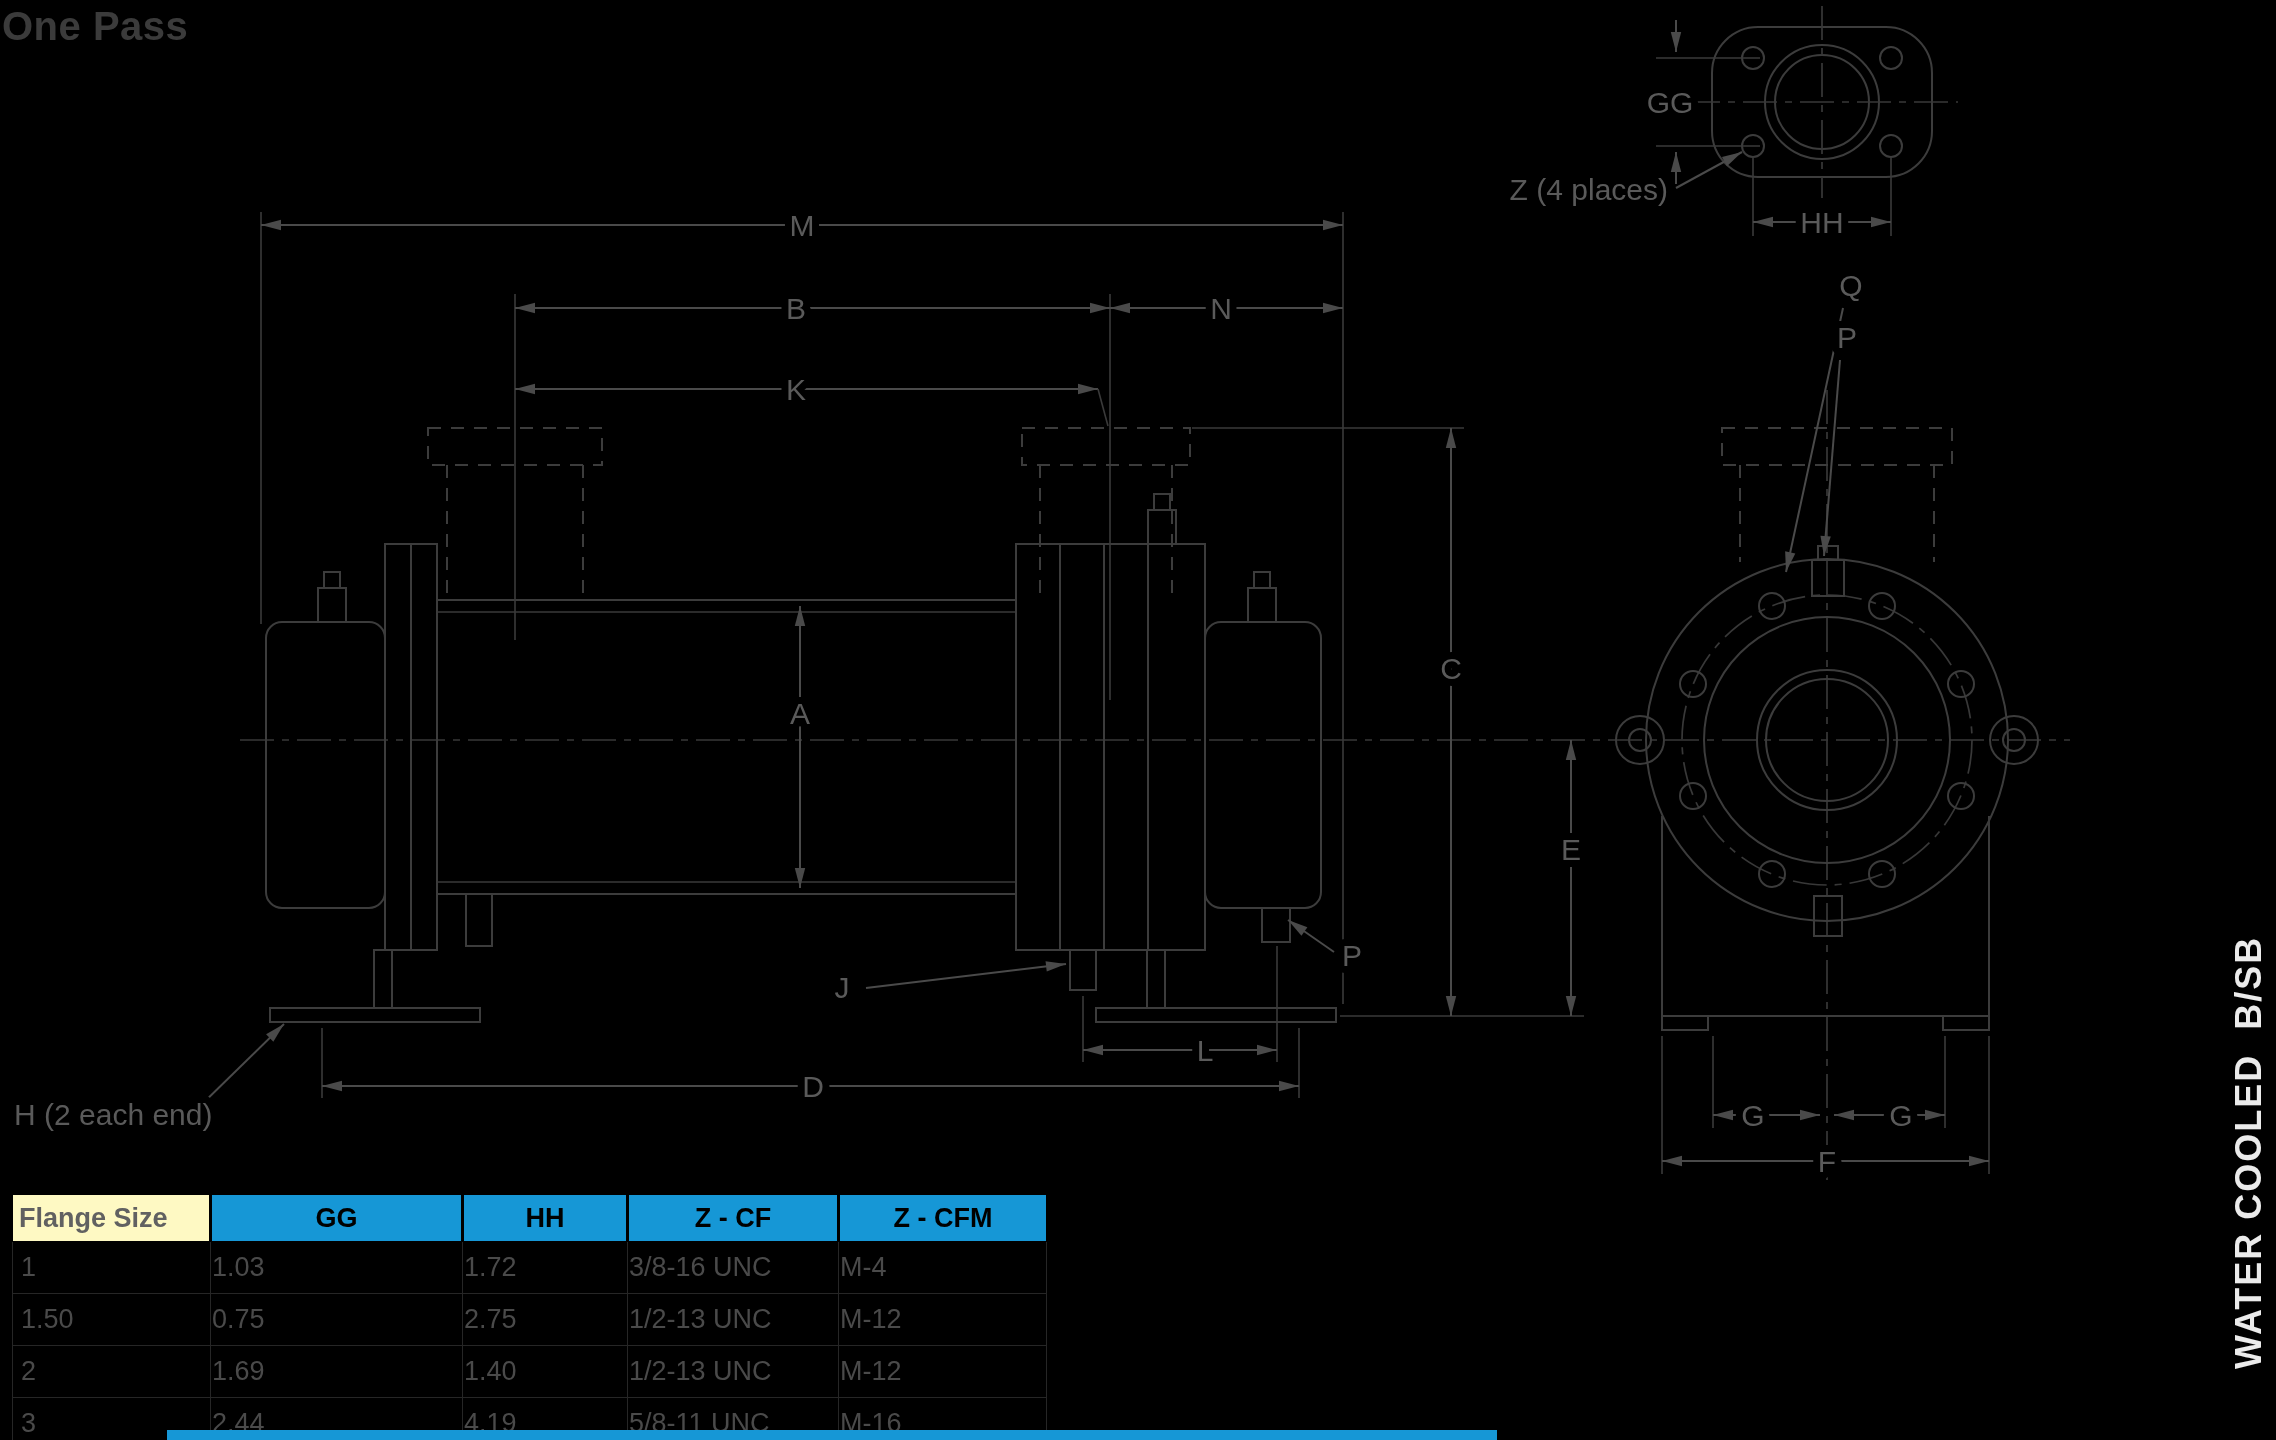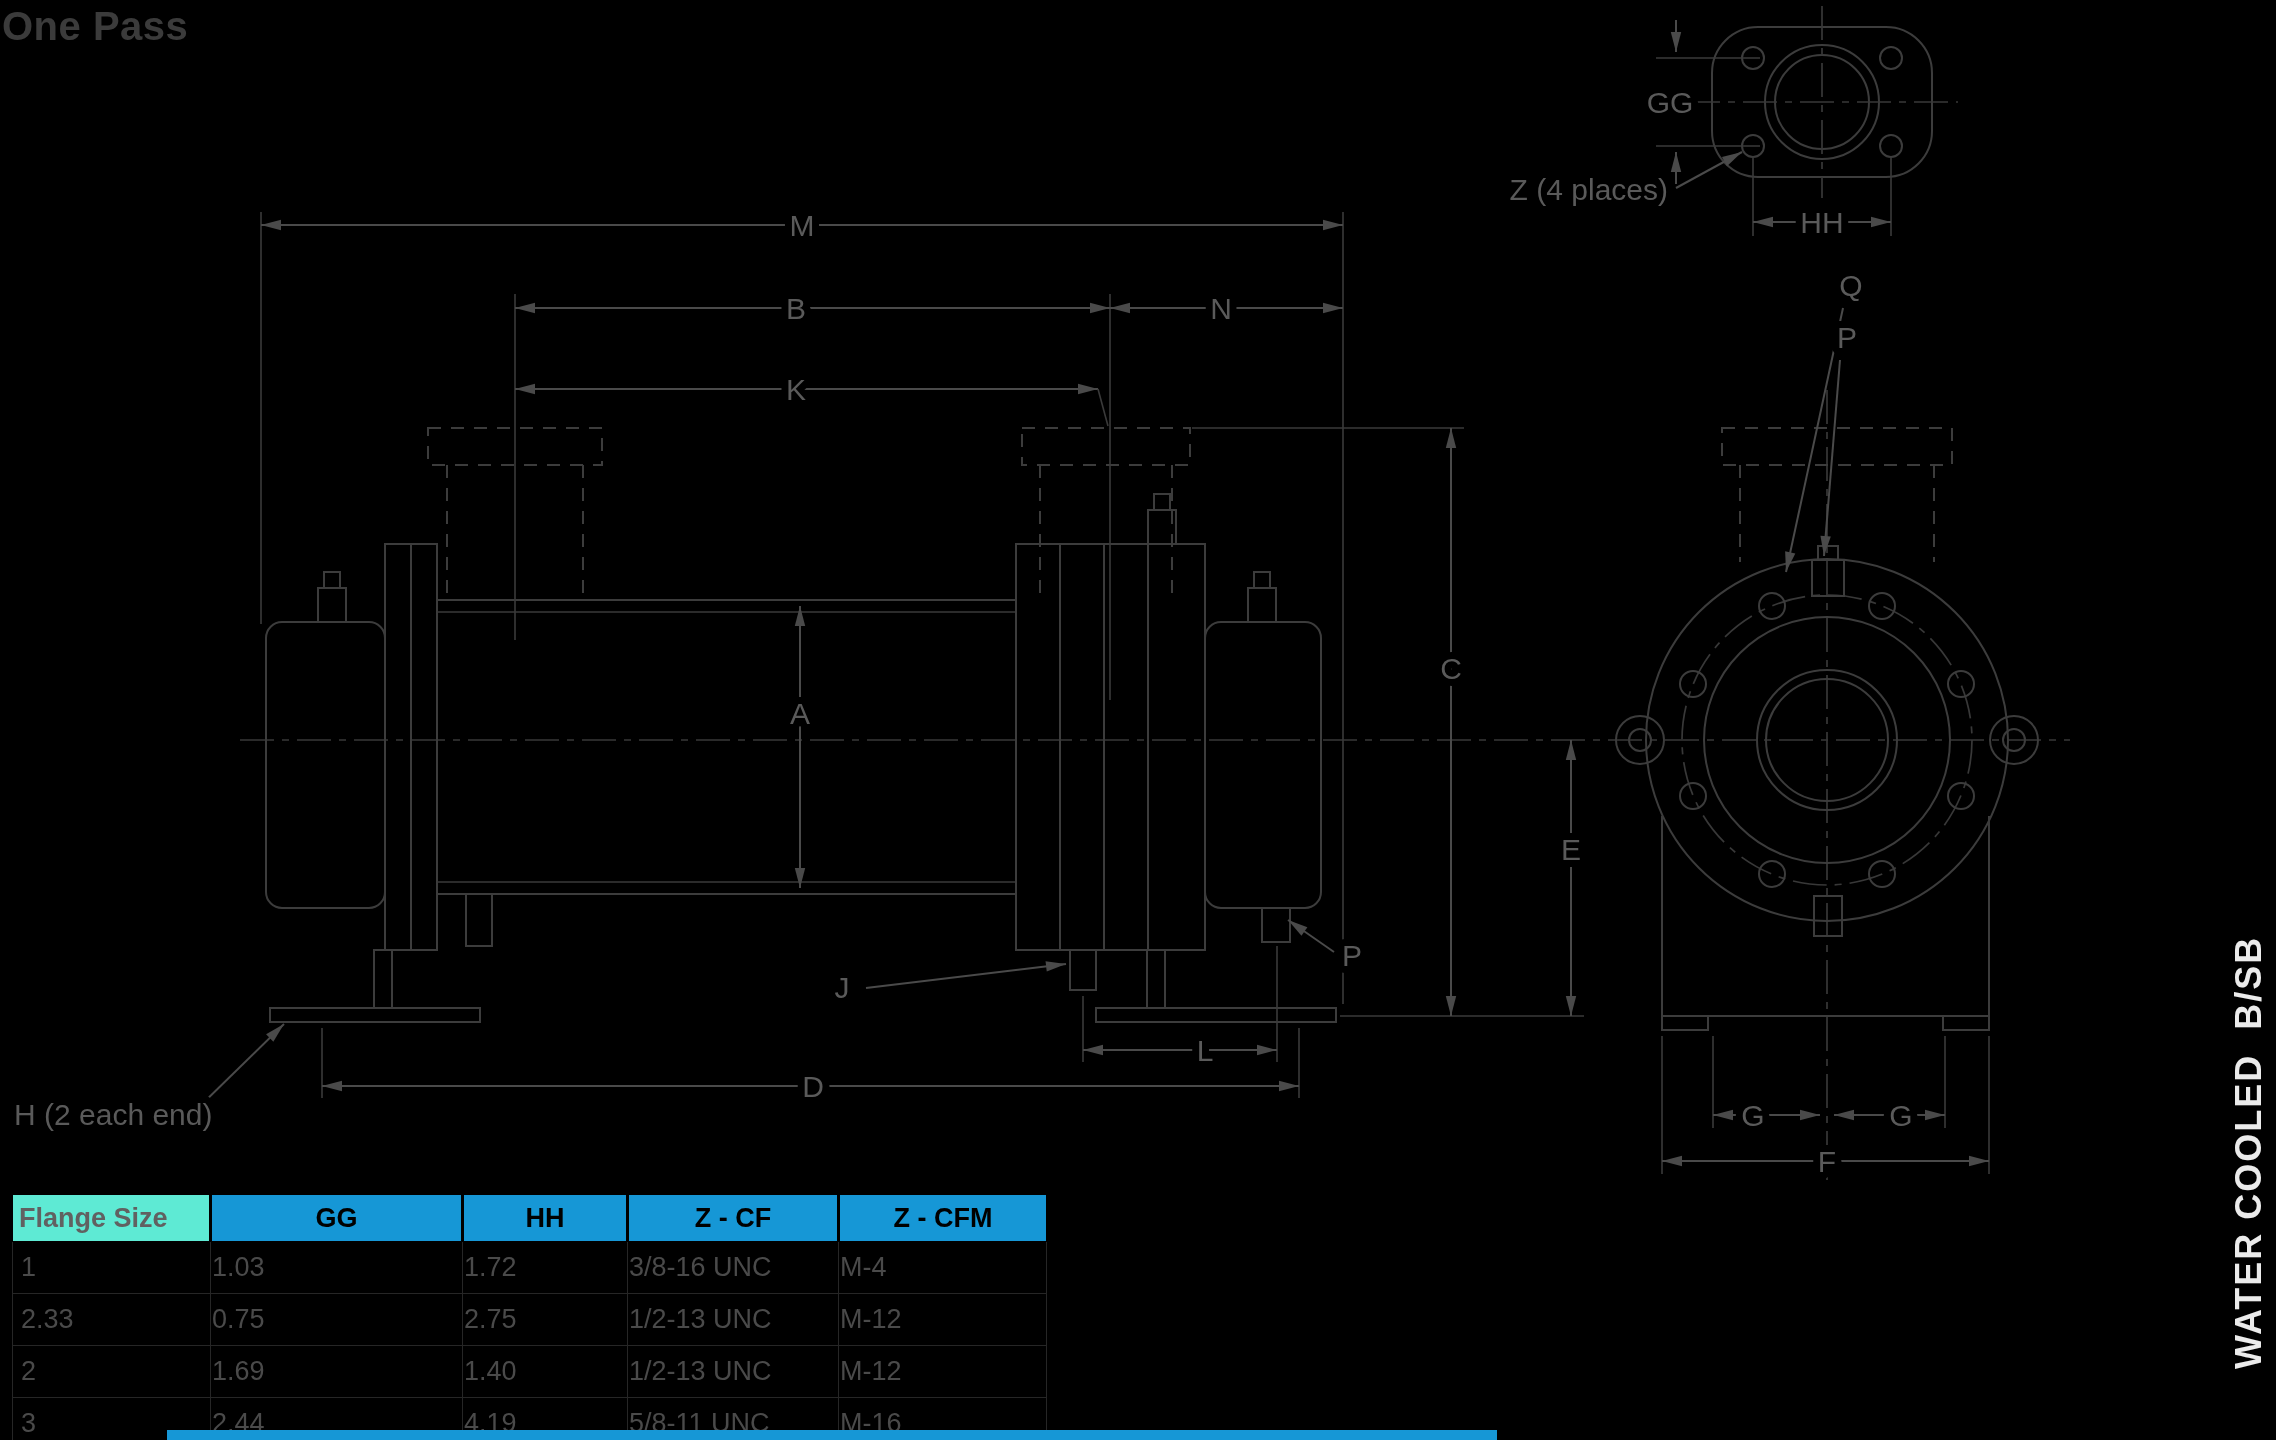--- a/index.html
+++ b/index.html
@@ -51,7 +51,7 @@
     border:1px solid #000;border-left:3px solid #000;
   }
   .ftable thead th.first{
-    background:#5eead4;color:#616161;text-align:left;padding-left:6px;
+    background:#fef9c3;color:#616161;text-align:left;padding-left:6px;
     border:1px solid #000;
   }
   .ftable tbody td{

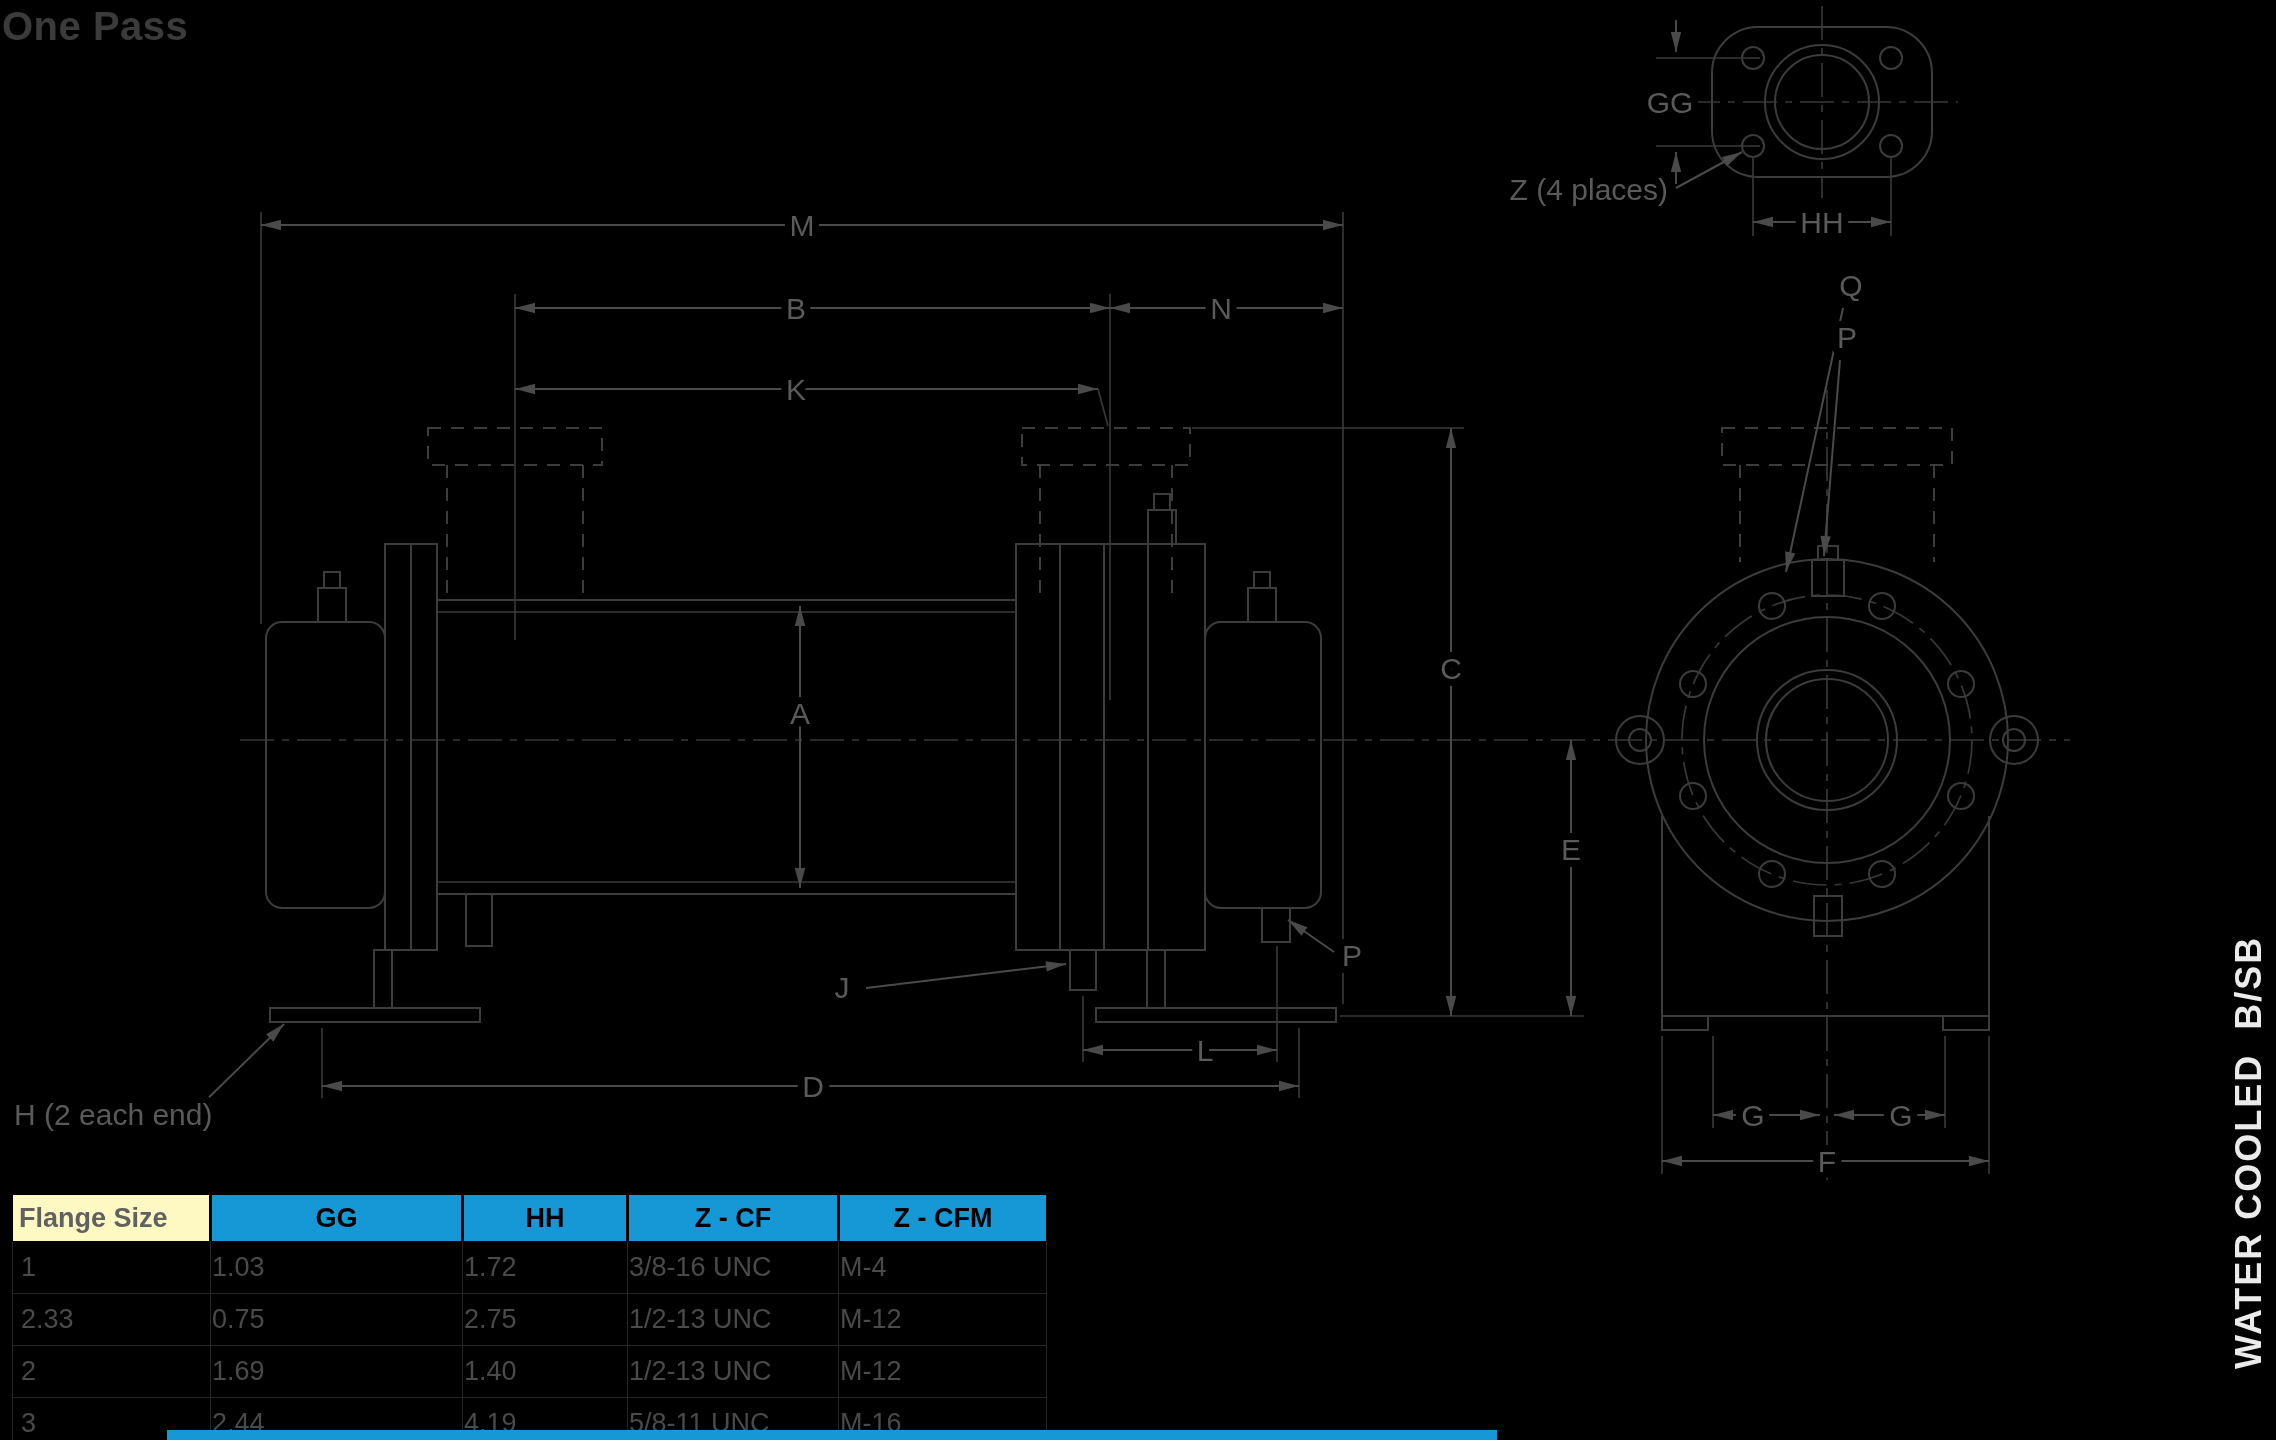--- a/index.html
+++ b/index.html
@@ -307,7 +307,7 @@
         <td>M-4</td>
       </tr>
       <tr>
-        <td class="first">2.33</td>
+        <td class="first">1.50</td>
         <td>0.75</td>
         <td>2.75</td>
         <td>1/2-13 UNC</td>

